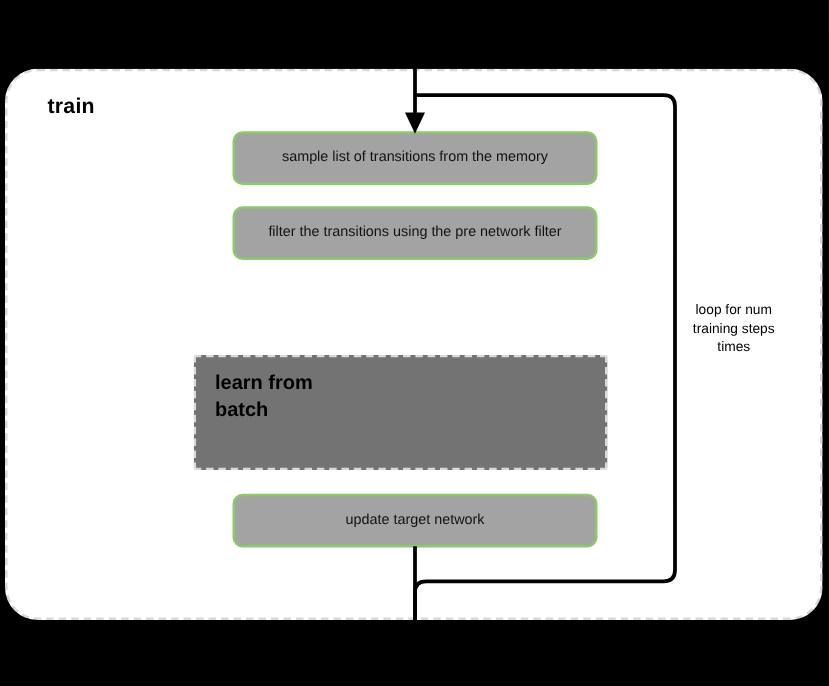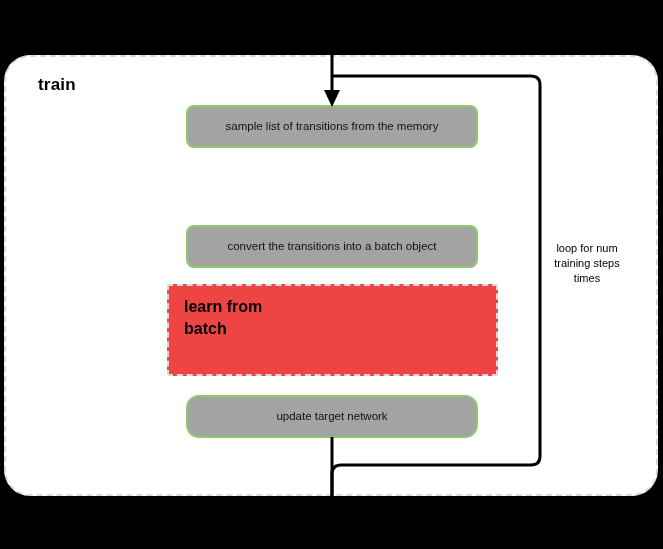--- a/index.html
+++ b/index.html
@@ -119,6 +119,9 @@
     <span class="step-label">sample list of transitions from the memory</span>
   </div>
 
+  <div class="step-box" id="step-filter">
+    <span class="step-label">filter the transitions using the pre network filter</span>
+  </div>
 
   <div class="step-box" id="step-convert">
     <span class="step-label">convert the transitions into a batch object</span>

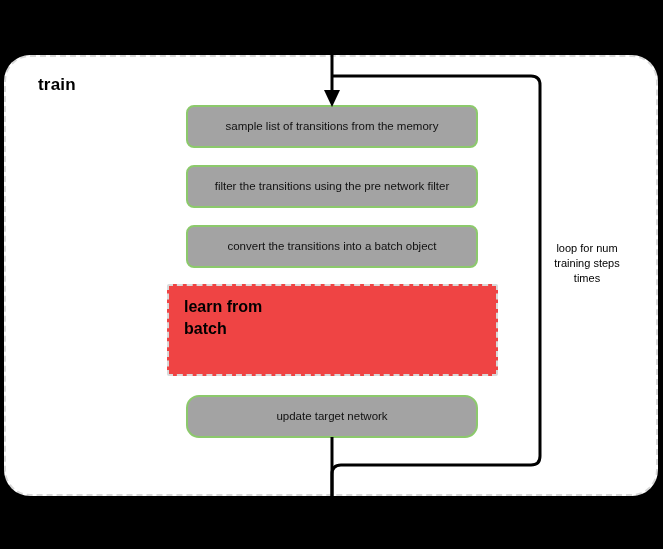--- a/index.html
+++ b/index.html
@@ -123,9 +123,6 @@
     <span class="step-label">filter the transitions using the pre network filter</span>
   </div>
 
-  <div class="step-box" id="step-convert">
-    <span class="step-label">convert the transitions into a batch object</span>
-  </div>
 
   <div id="learn-group">
     <div id="learn-title">learn from batch</div>

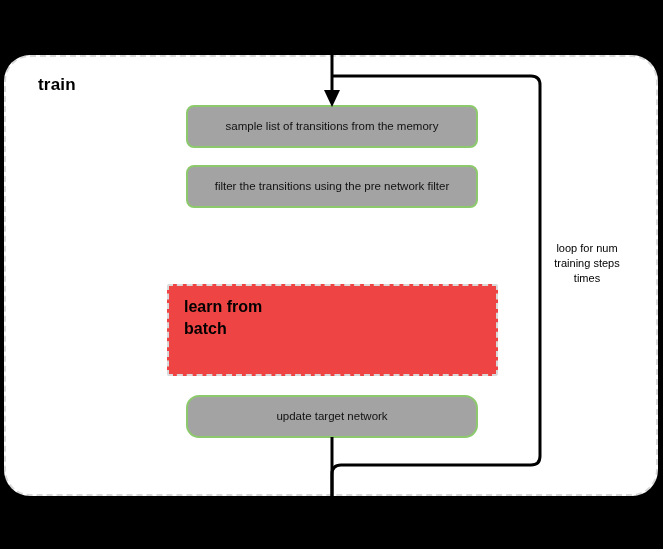--- a/index.html
+++ b/index.html
@@ -65,11 +65,11 @@
   
   #learn-group {
     position: absolute;
-    left: 167px;
+    left: 155px;
     top: 256px;
     width: 331px;
     height: 92px;
-    background: #ef4444;
+    background: #737373;
     border: 2px dashed #d9d9d9;
     border-radius: 2px;
     box-sizing: border-box;

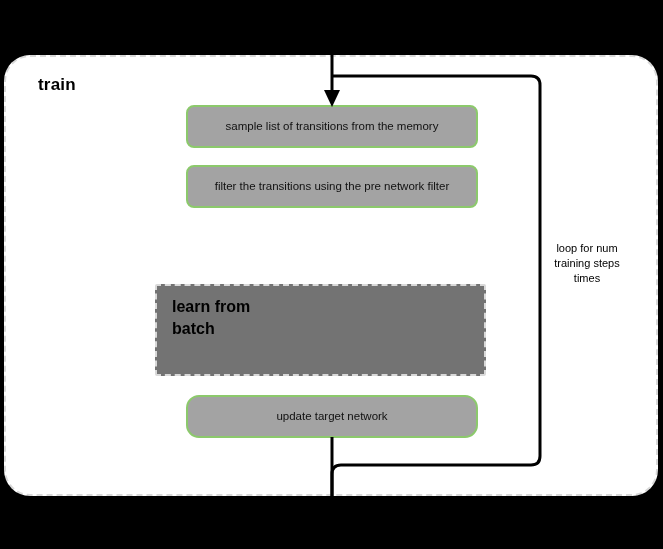--- a/index.html
+++ b/index.html
@@ -60,7 +60,7 @@
   #step-sample   { top: 77px; }
   #step-filter   { top: 137px; }
   #step-convert  { top: 197px; }
-  #step-update   { top: 367px; border-radius: 13px; }
+  #step-update   { top: 367px; }
 
   
   #learn-group {

